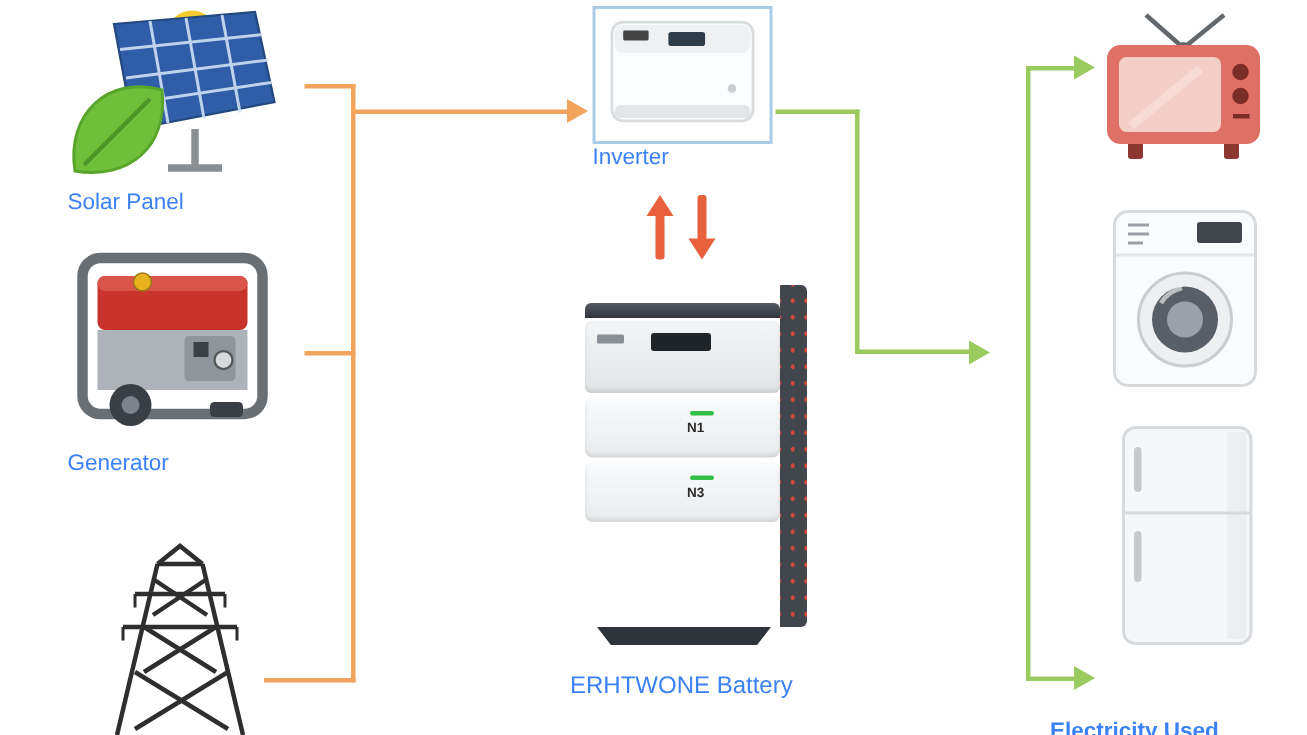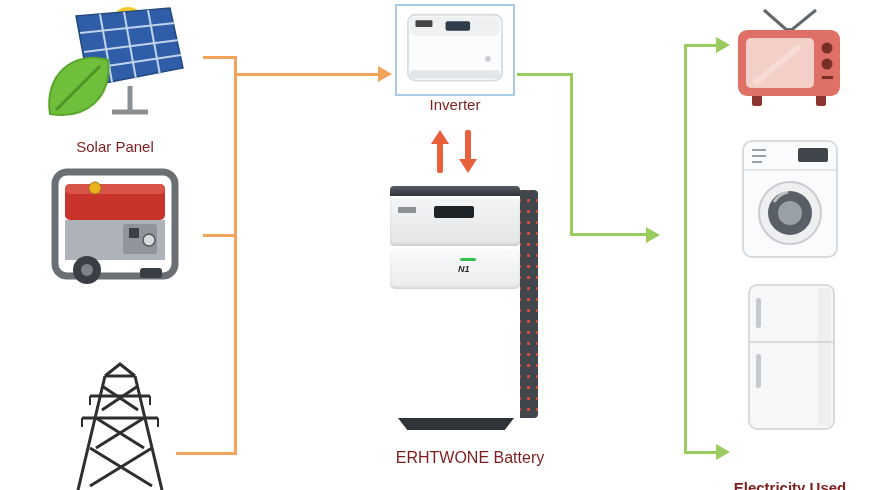--- a/index.html
+++ b/index.html
@@ -8,7 +8,7 @@
     background:#ffffff; font-family:"Liberation Sans", sans-serif;
   }
   .node-label {
-    position:absolute; text-align:center; font-size:15px; color:#7f1d1d;
+    position:absolute; text-align:left; font-size:15px; color:#3b82f6;
   }
   .icon { position:absolute; }
 

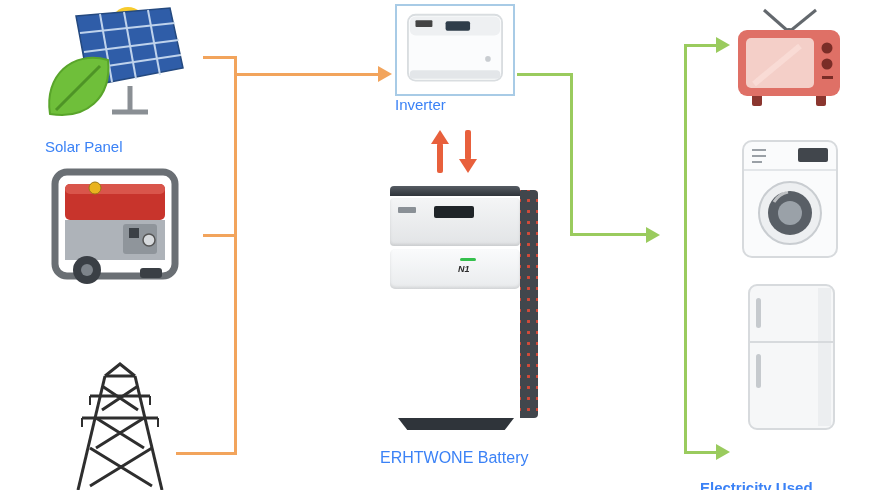--- a/index.html
+++ b/index.html
@@ -84,7 +84,7 @@
     <path d="M8 112 C2 74 30 48 66 58 C70 96 44 118 8 112 Z" fill="#6FBF3A" stroke="#59A52A" stroke-width="2"></path>
     <path d="M14 108 C30 92 44 78 58 64" stroke="#4E9426" stroke-width="3" fill="none"></path>
   </svg>
-  <div class="node-label" style="left:45px; top:138px; width:140px;">Solar Panel</div>
+  <div class="node-label" style="left:45px; top:126px; width:140px;">Solar Panel</div>
 
   <svg class="icon" style="left:45px; top:158px;" width="140" height="138" viewBox="0 0 140 138">
     <rect x="10" y="14" width="120" height="104" rx="12" fill="none" stroke="#6A6F74" stroke-width="7"></rect>

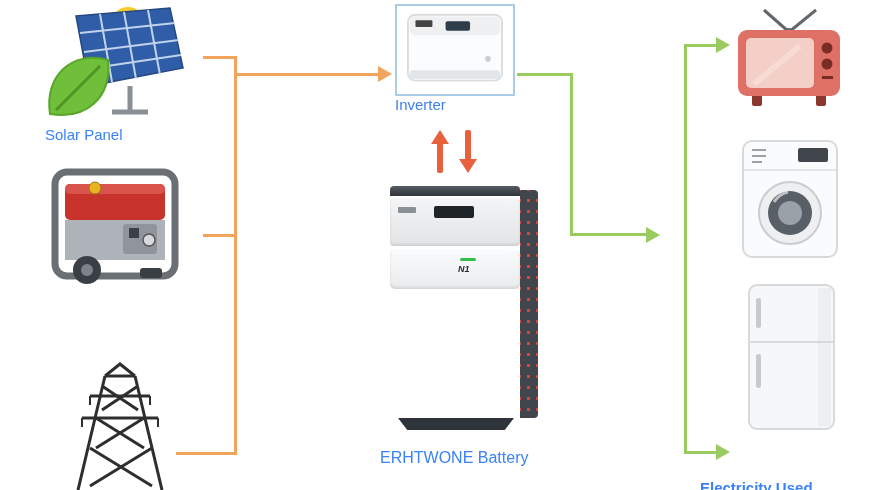--- a/index.html
+++ b/index.html
@@ -44,7 +44,7 @@
     background-image:radial-gradient(circle, #D14A39 1.4px, rgba(0,0,0,0) 1.6px);
     background-size:9px 11px; background-position:4px 5px;
   }
-  .battery-front { position:absolute; left:0; top:0; width:130px;font-style:italic; }
+  .battery-front { position:absolute; left:0; top:16px; width:130px; }
   .battery-cap { height:10px; background:linear-gradient(#565C63,#2F343A); border-radius:4px 4px 0 0; }
   .battery-controller {
     height:48px; margin-top:2px; position:relative; border-radius:4px;

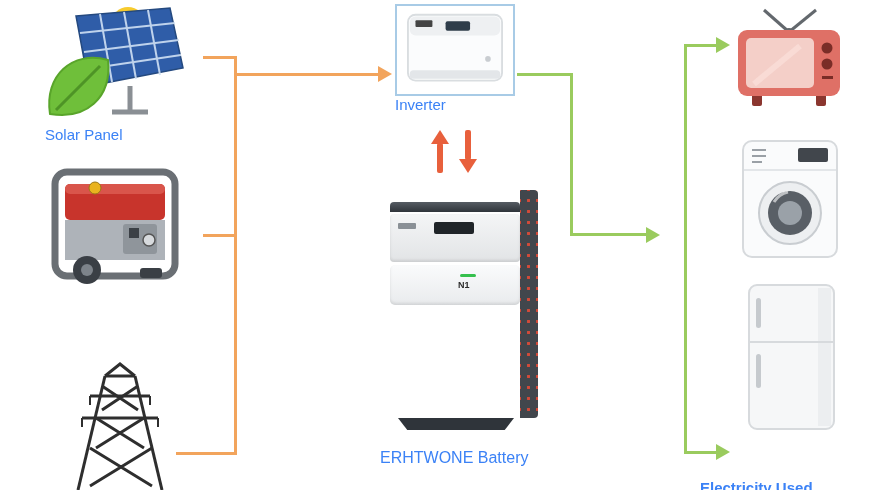--- a/index.html
+++ b/index.html
@@ -99,6 +99,7 @@
     <circle cx="42" cy="112" r="6" fill="#7D838A"></circle>
     <rect x="95" y="110" width="22" height="10" rx="3" fill="#3A3F45"></rect>
   </svg>
+  <div class="node-label" style="left:45px; top:300px; width:140px;">Generator</div>
 
   <svg class="icon" style="left:60px; top:362px;" width="120" height="130" viewBox="0 0 120 130">
     <g stroke="#2E2E2E" stroke-width="3" fill="none">

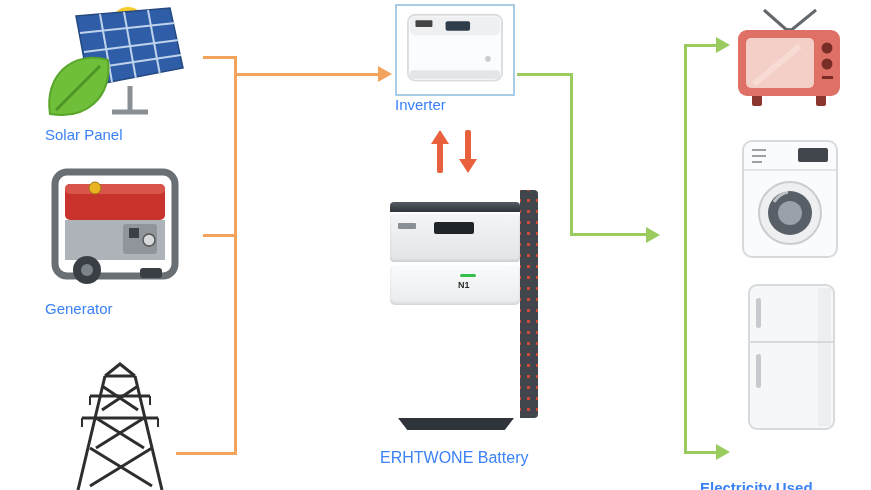--- a/index.html
+++ b/index.html
@@ -154,6 +154,10 @@
         <span class="module-led"></span>
         <span class="module-label">N1</span>
       </div>
+      <div class="battery-module">
+        <span class="module-led"></span>
+        <span class="module-label">N3</span>
+      </div>
     </div>
     <div class="battery-base"></div>
   </div>

